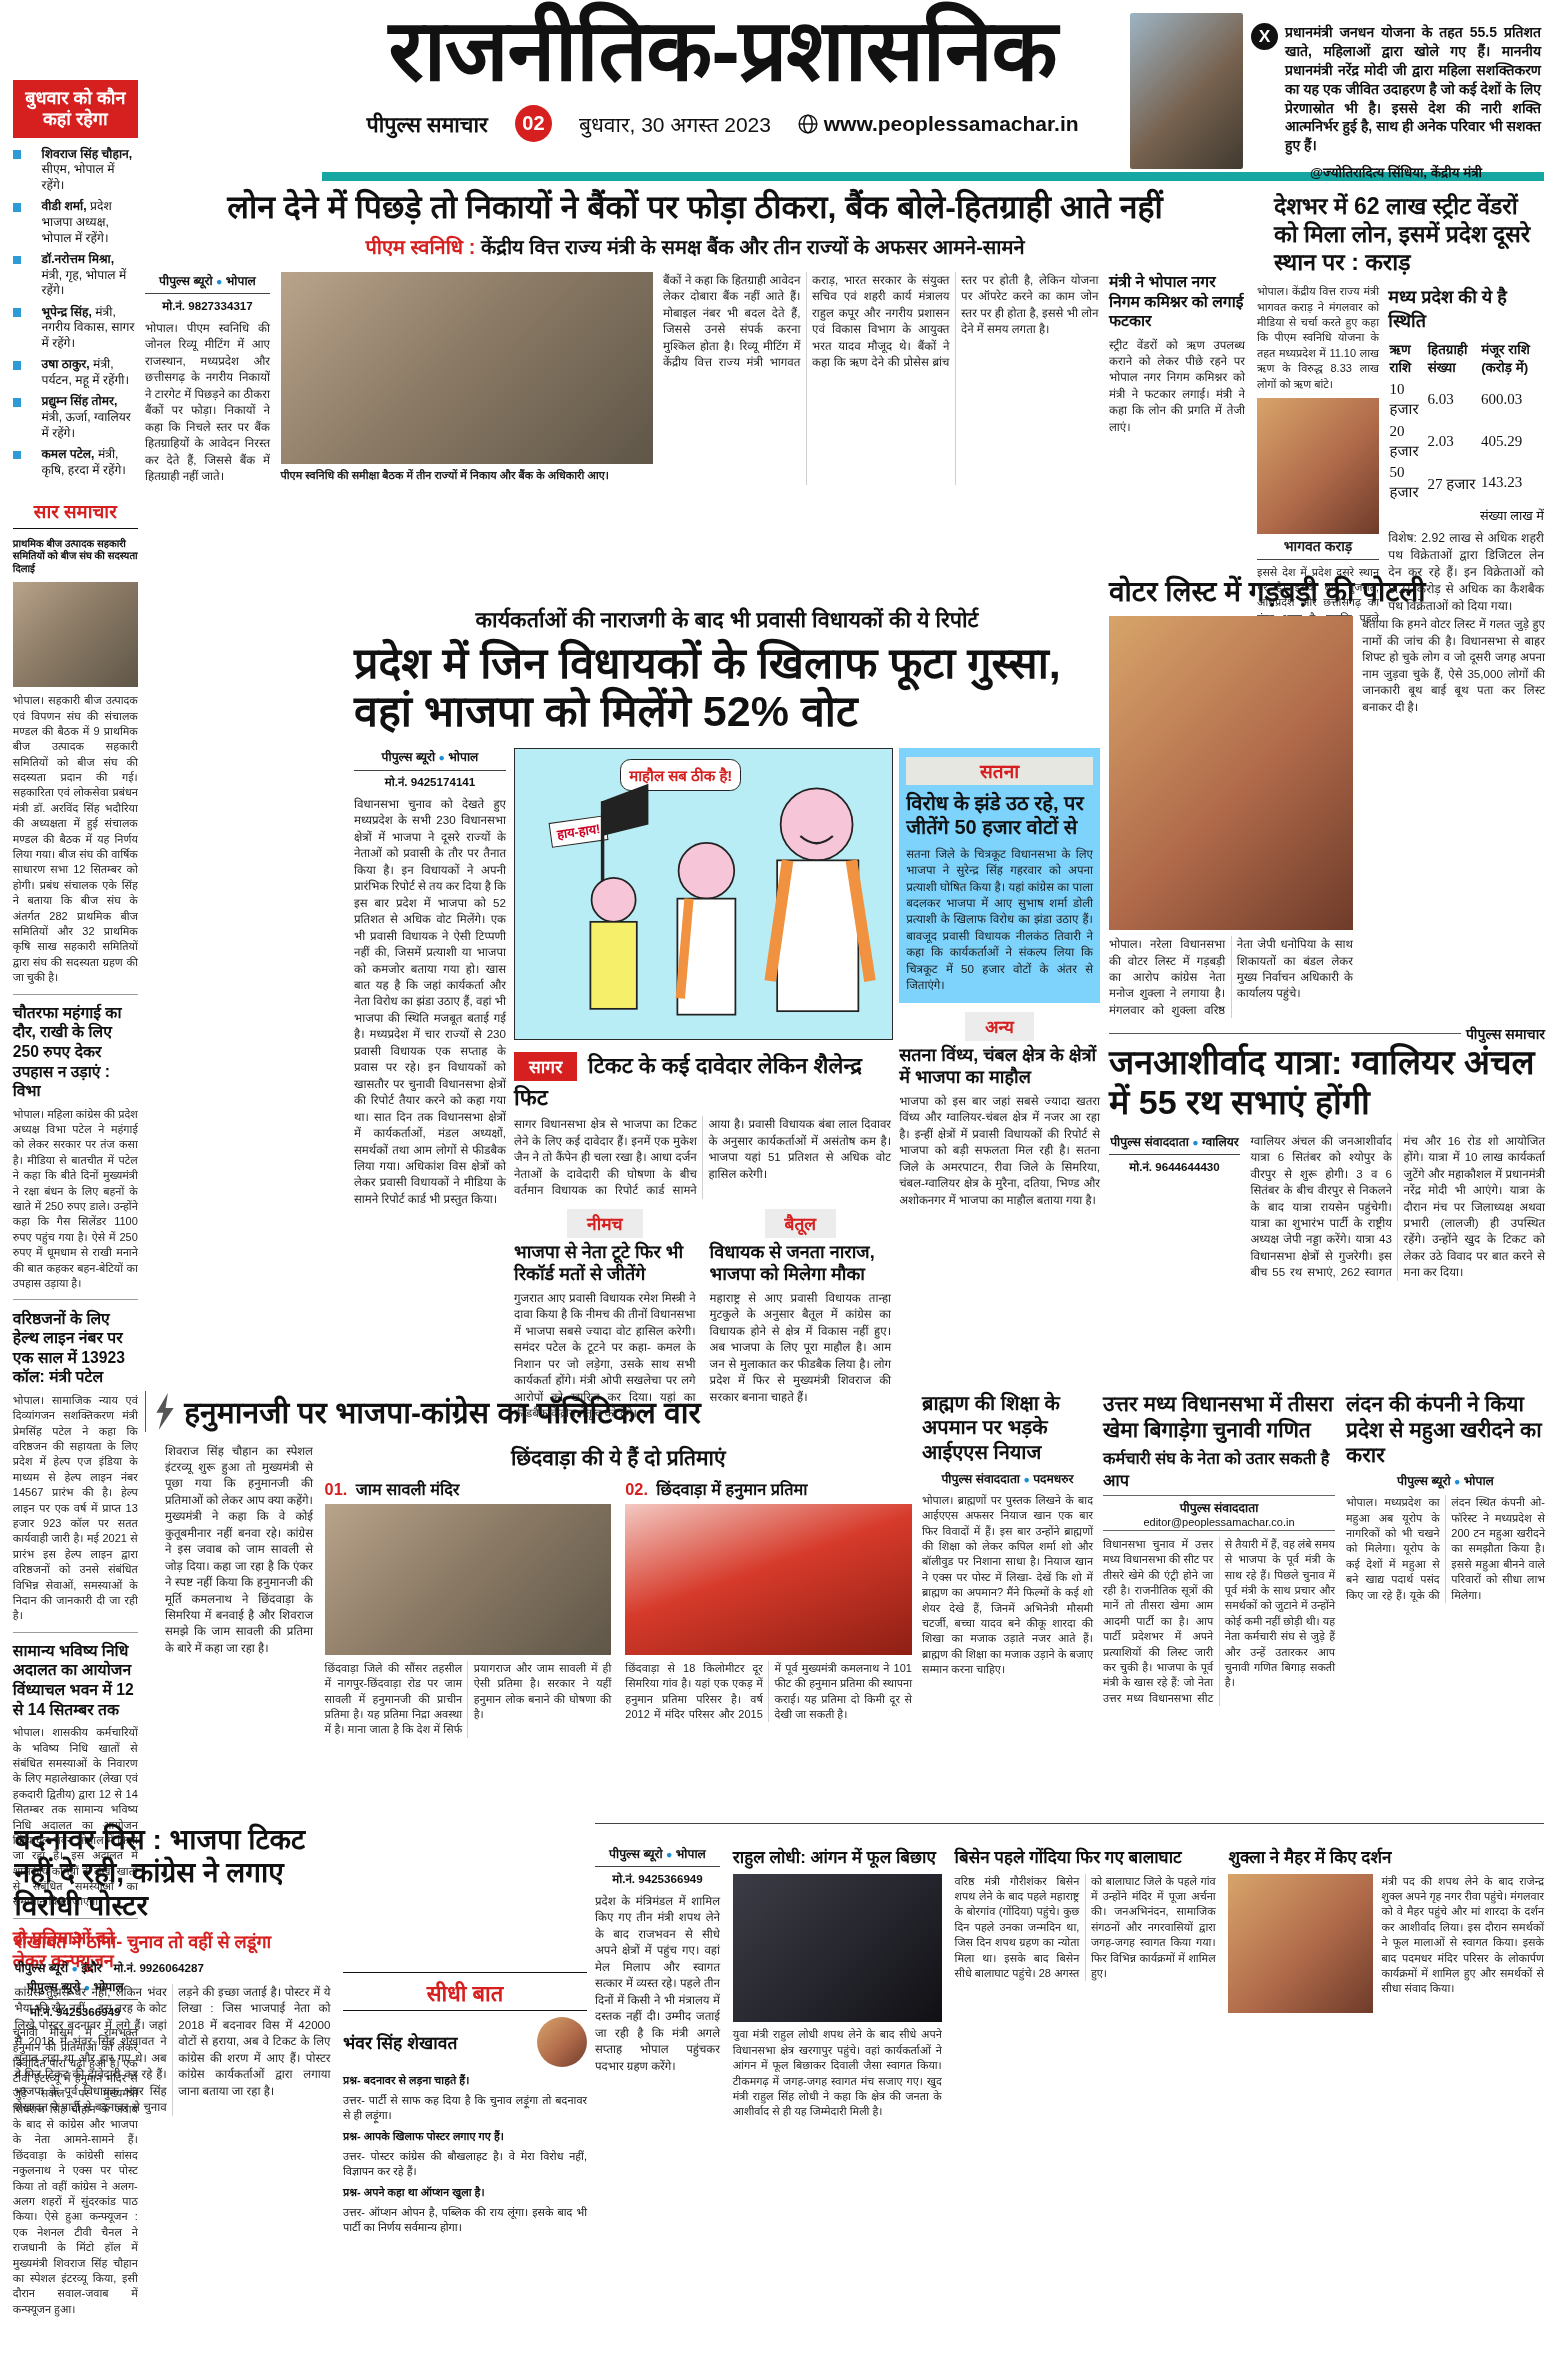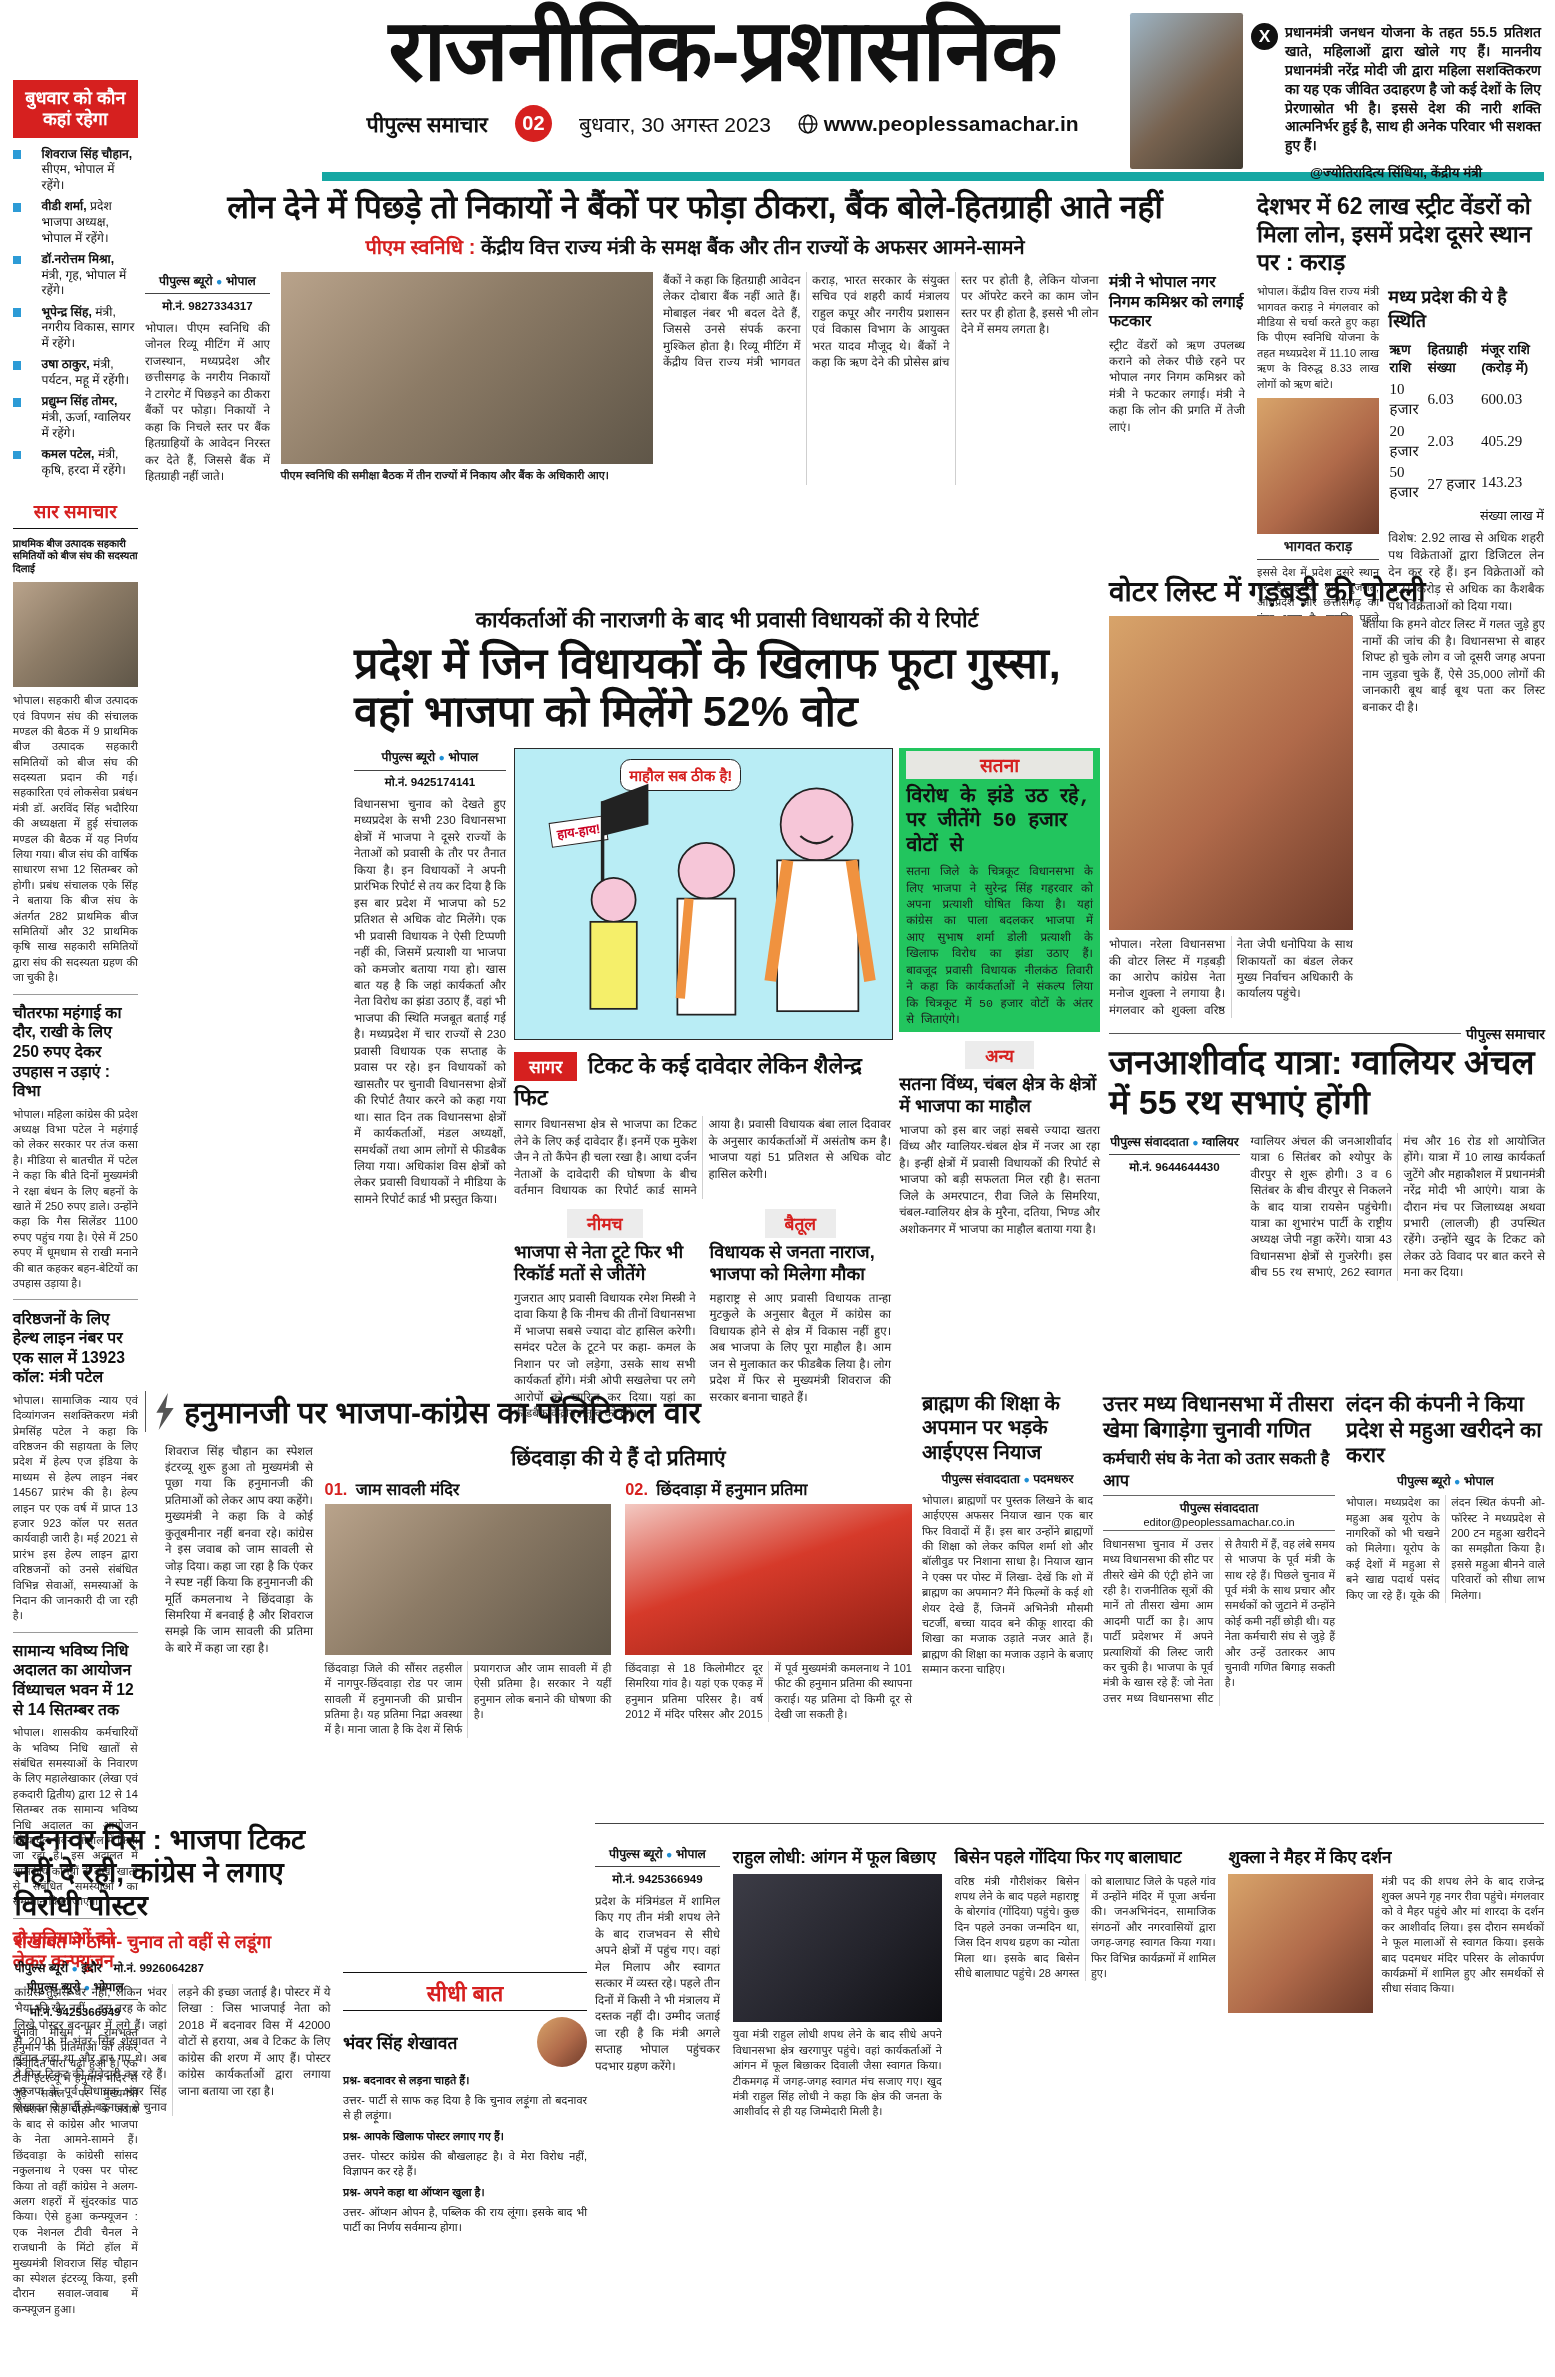--- a/index.html
+++ b/index.html
@@ -162,7 +162,7 @@
   </div>
 
   <div class="abs" style="left:1257px;top:192px;width:287px;">
-    <div class="b" style="font-size:23px;line-height:1.22;">देशभर में 62 लाख स्ट्रीट वेंडरों को मिला लोन, इसमें प्रदेश दूसरे स्थान पर : कराड़</div>
+    <div class="b" style="font-size:23px;line-height:1.22;margin-left:17px;">देशभर में 62 लाख स्ट्रीट वेंडरों को मिला लोन, इसमें प्रदेश दूसरे स्थान पर : कराड़</div>
     <div style="display:flex;gap:9.3px;margin-top:8.1px;">
       <div style="flex:0 0 122px;">
         <div class="small-txt">भोपाल। केंद्रीय वित्त राज्य मंत्री भागवत कराड़ ने मंगलवार को मीडिया से चर्चा करते हुए कहा कि पीएम स्वनिधि योजना के तहत मध्यप्रदेश में 11.10 लाख ऋण के विरुद्ध 8.33 लाख लोगों को ऋण बांटे।</div>

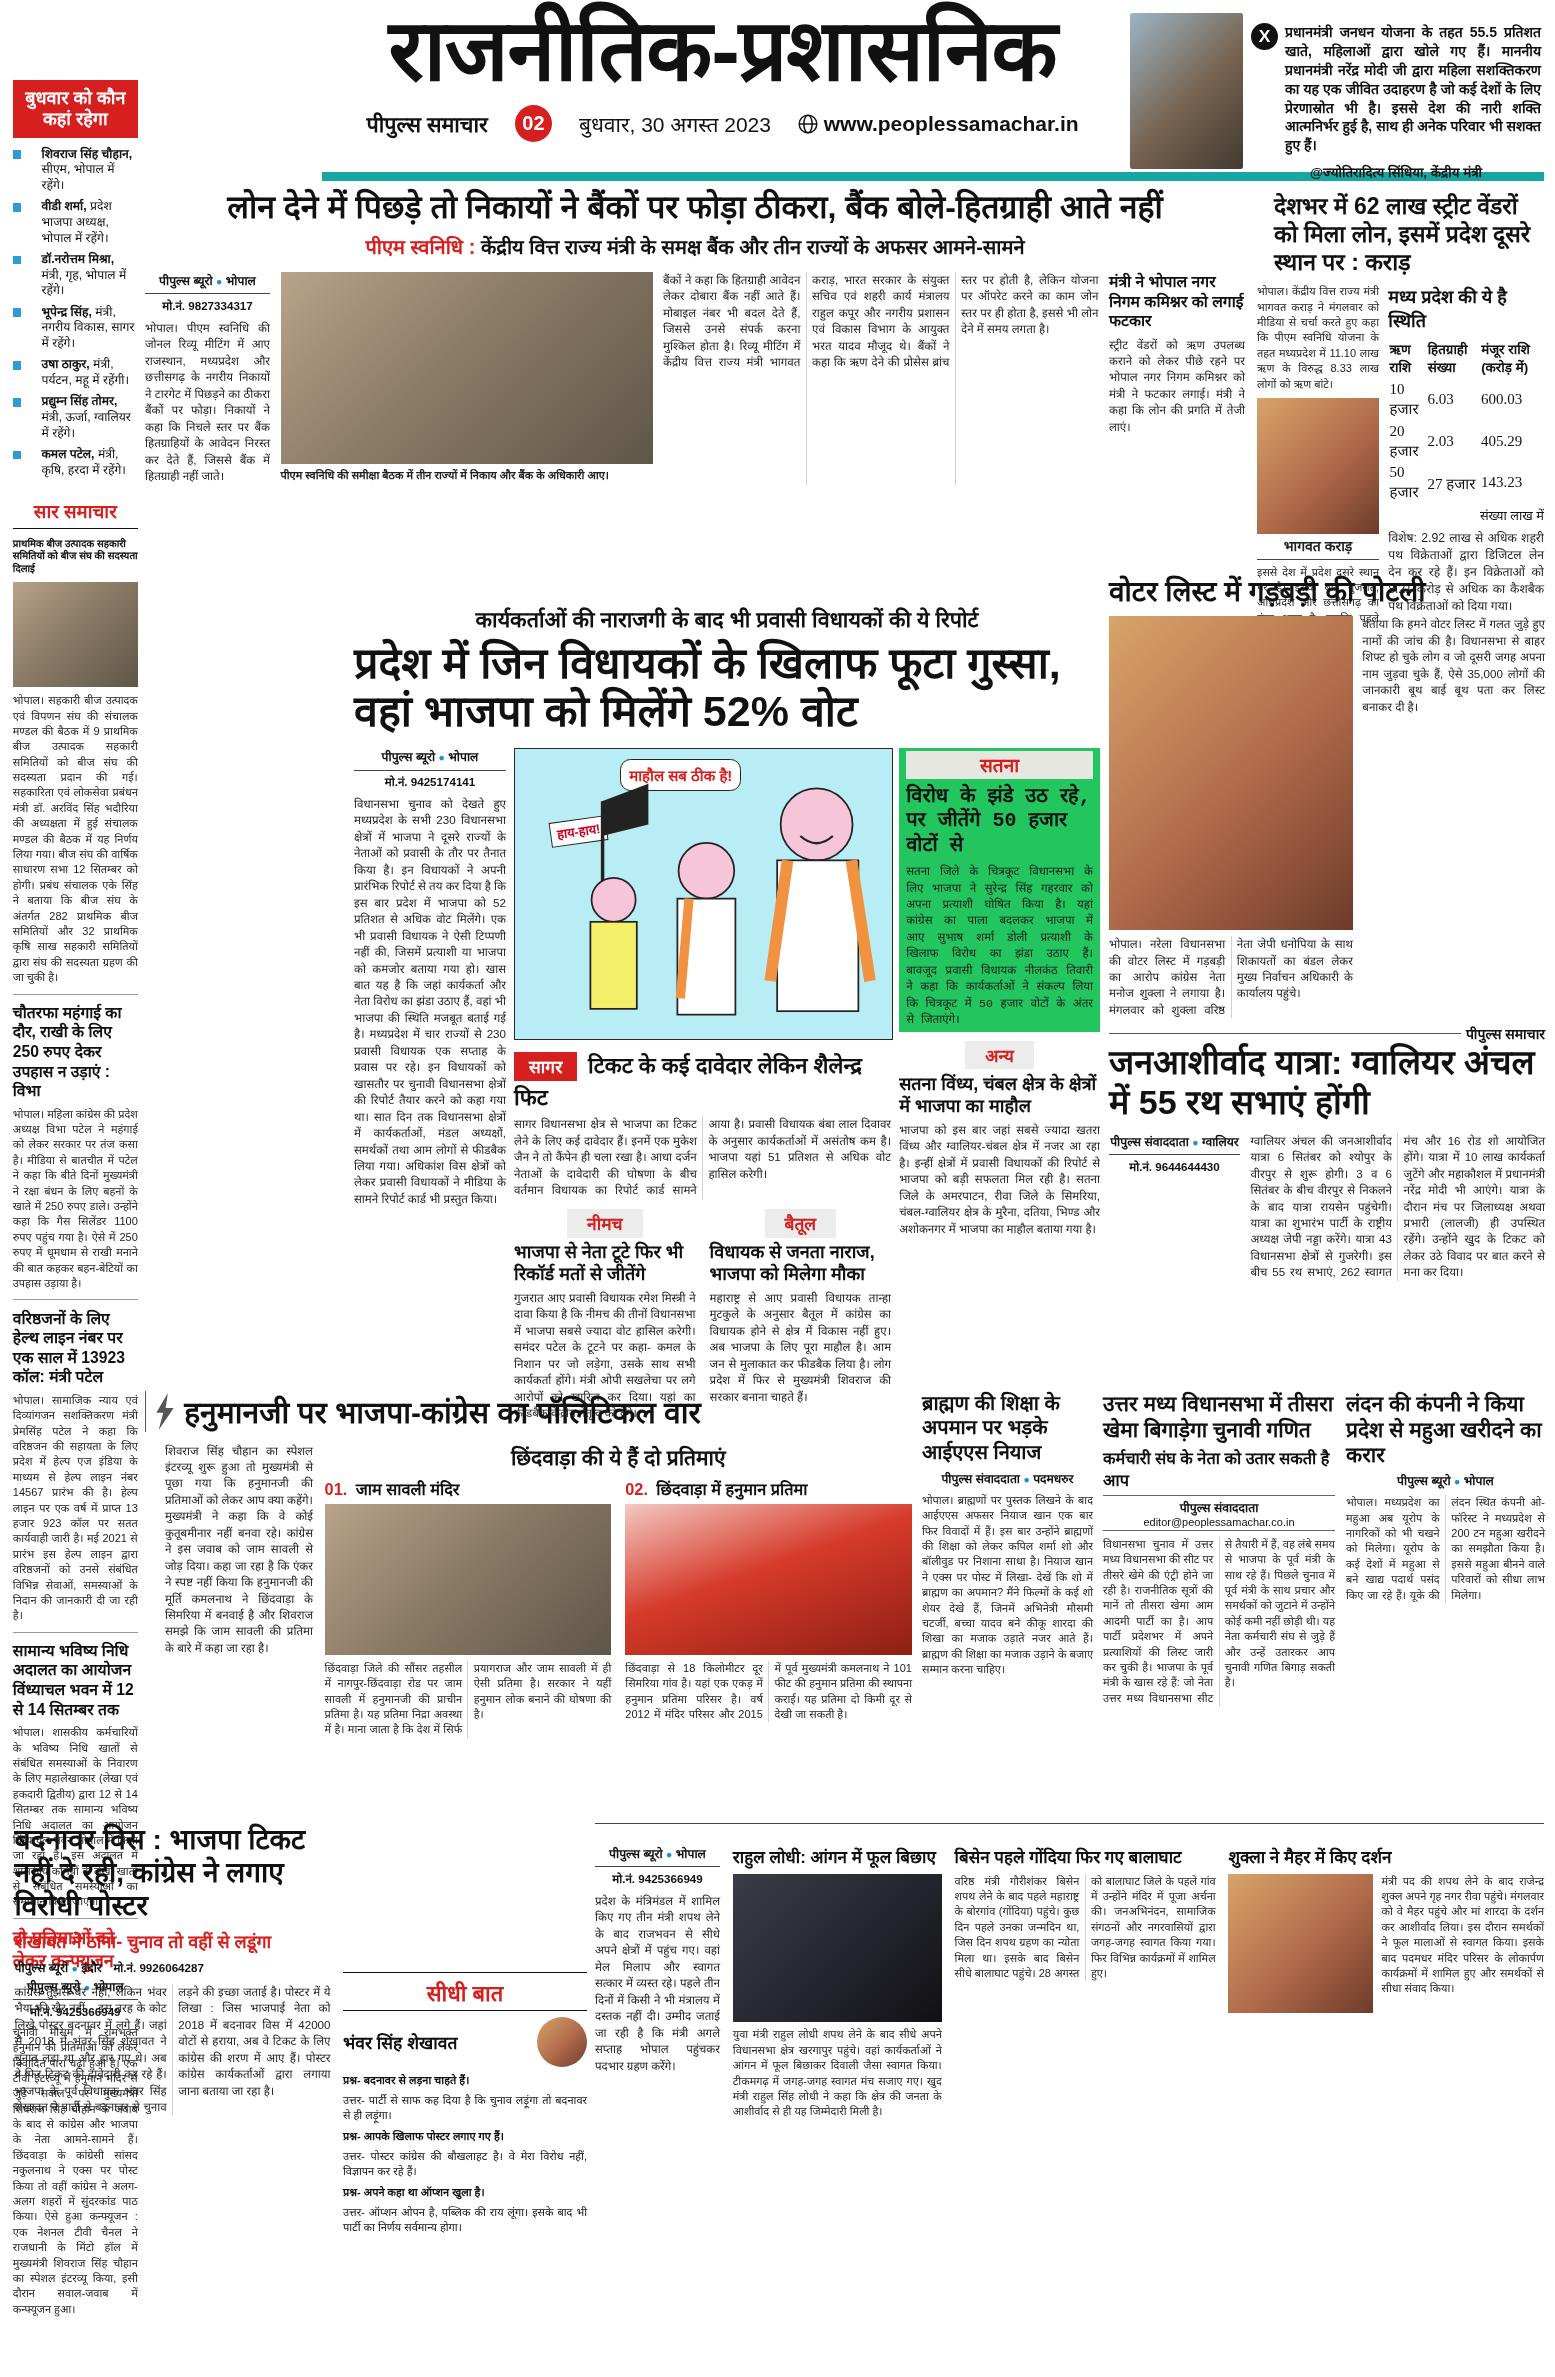--- a/index.html
+++ b/index.html
@@ -256,7 +256,7 @@
       </div>
 
       <div>
-        <div style="background:#22c55e;padding:3px 7px;font-family:Liberation Mono, monospace;">
+        <div style="background:#7dd3fc;padding:9px 7px;">
           <div class="c b red" style="font-size:19px;background:#e7e7e2;padding:1.2px 0;">सतना</div>
           <div class="b" style="font-size:20px;line-height:1.22;margin-top:5.8px;">विरोध के झंडे उठ रहे, पर जीतेंगे 50 हजार वोटों से</div>
           <div class="body-txt" style="margin-top:5.8px;">सतना जिले के चित्रकूट विधानसभा के लिए भाजपा ने सुरेन्द्र सिंह गहरवार को अपना प्रत्याशी घोषित किया है। यहां कांग्रेस का पाला बदलकर भाजपा में आए सुभाष शर्मा डोली प्रत्याशी के खिलाफ विरोध का झंडा उठाए हैं। बावजूद प्रवासी विधायक नीलकंठ तिवारी ने कहा कि कार्यकर्ताओं ने संकल्प लिया कि चित्रकूट में 50 हजार वोटों के अंतर से जिताएंगे।</div>

